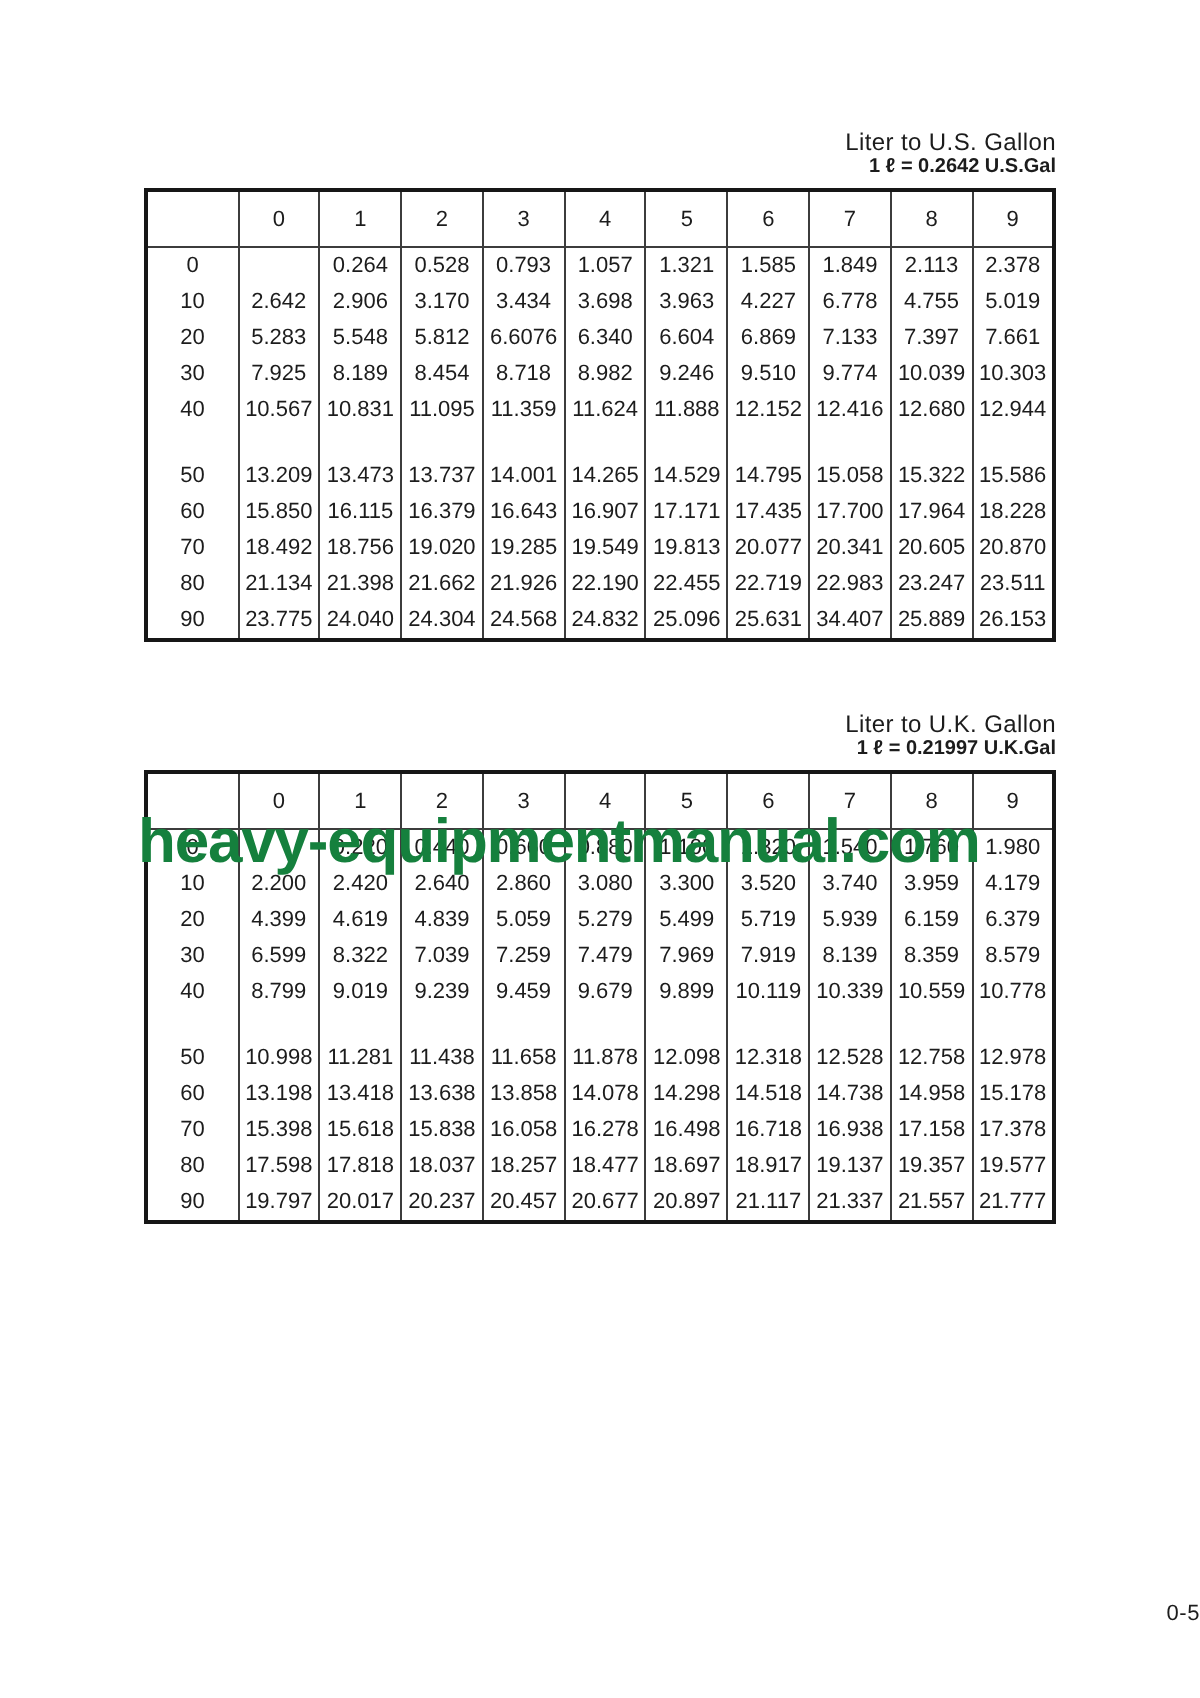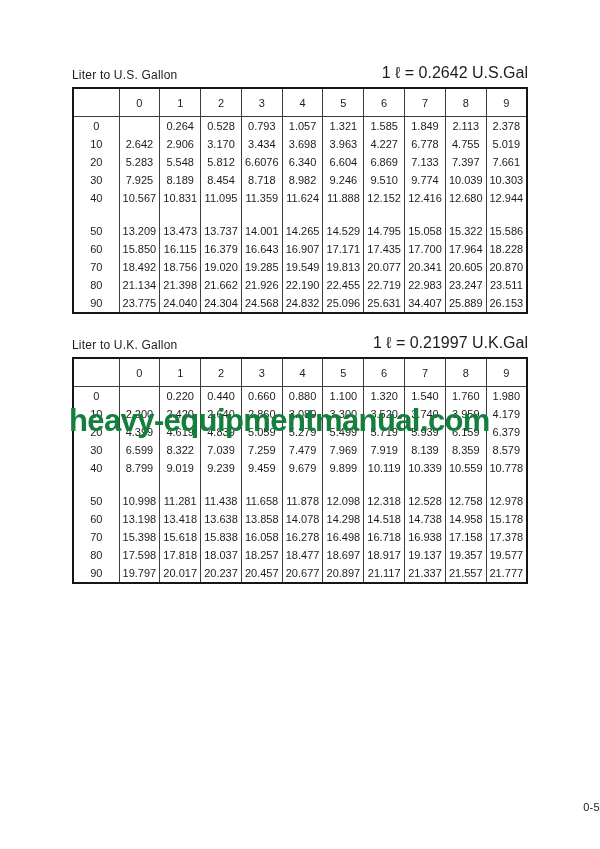--- a/index.html
+++ b/index.html
@@ -17,6 +17,7 @@
   .table-head-row {
     display:flex; justify-content:space-between; align-items:flex-end;
     margin-bottom:5px;
+    flex-direction:column;
   }
   .table-title { font-size:12px; letter-spacing:0.2px; }
   .table-note  { font-size:16px; }

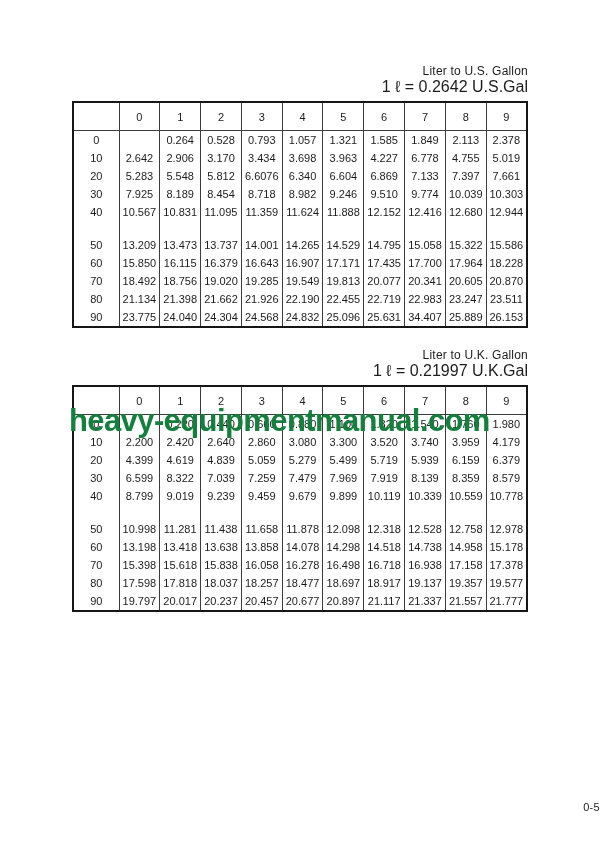--- a/index.html
+++ b/index.html
@@ -20,7 +20,7 @@
     flex-direction:column;
   }
   .table-title { font-size:12px; letter-spacing:0.2px; }
-  .table-note  { font-size:16px; }
+  .table-note  { font-size:10px;font-weight:bold; }
   table.conv {
     border-collapse:collapse;
     width:456px;

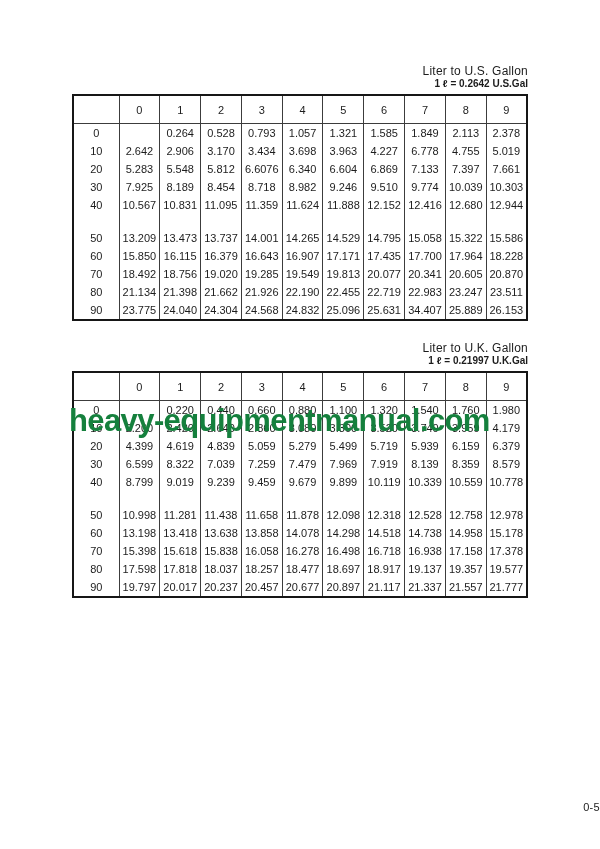--- a/index.html
+++ b/index.html
@@ -13,7 +13,7 @@
   }
   .content { position:absolute; left:72px; top:64px; width:456px; }
   .table-block { margin:0; }
-  .table-block.second { margin-top:20px; }
+  .table-block.second { margin-top:34px; }
   .table-head-row {
     display:flex; justify-content:space-between; align-items:flex-end;
     margin-bottom:5px;

